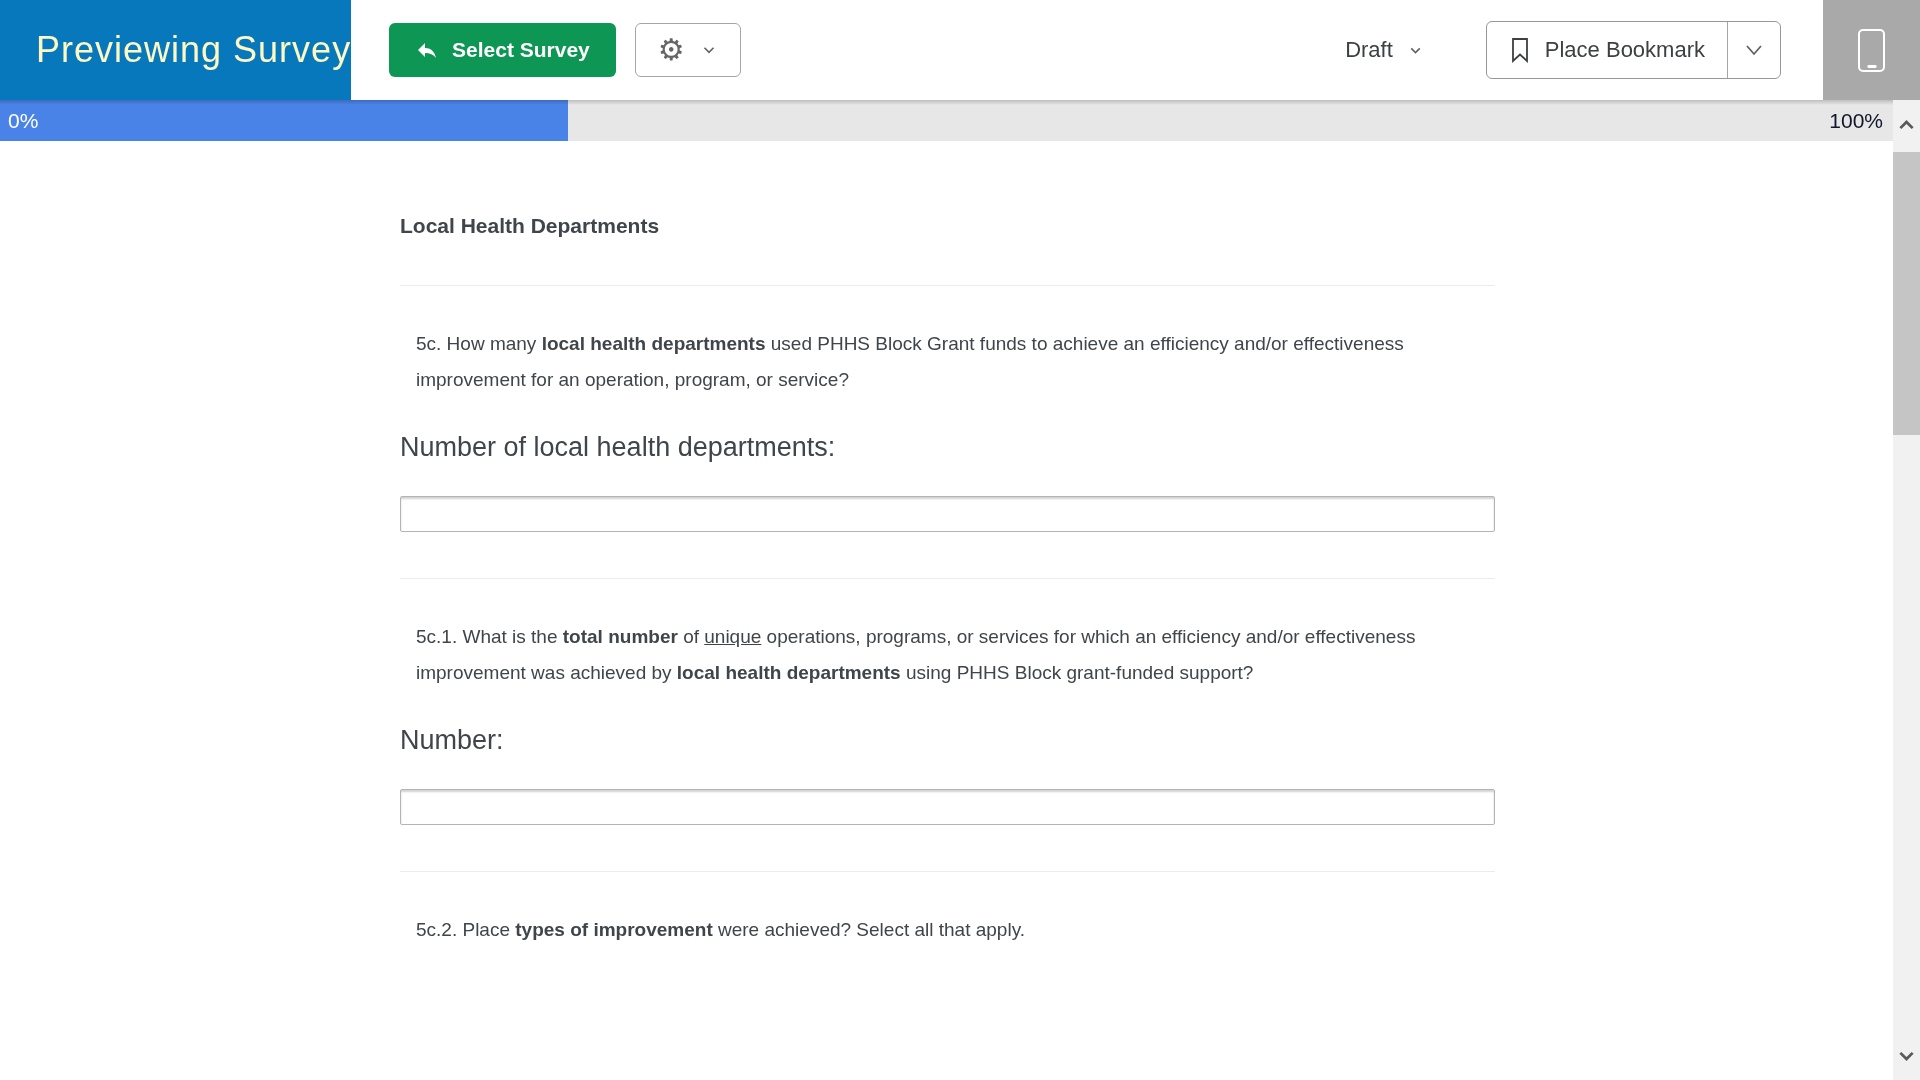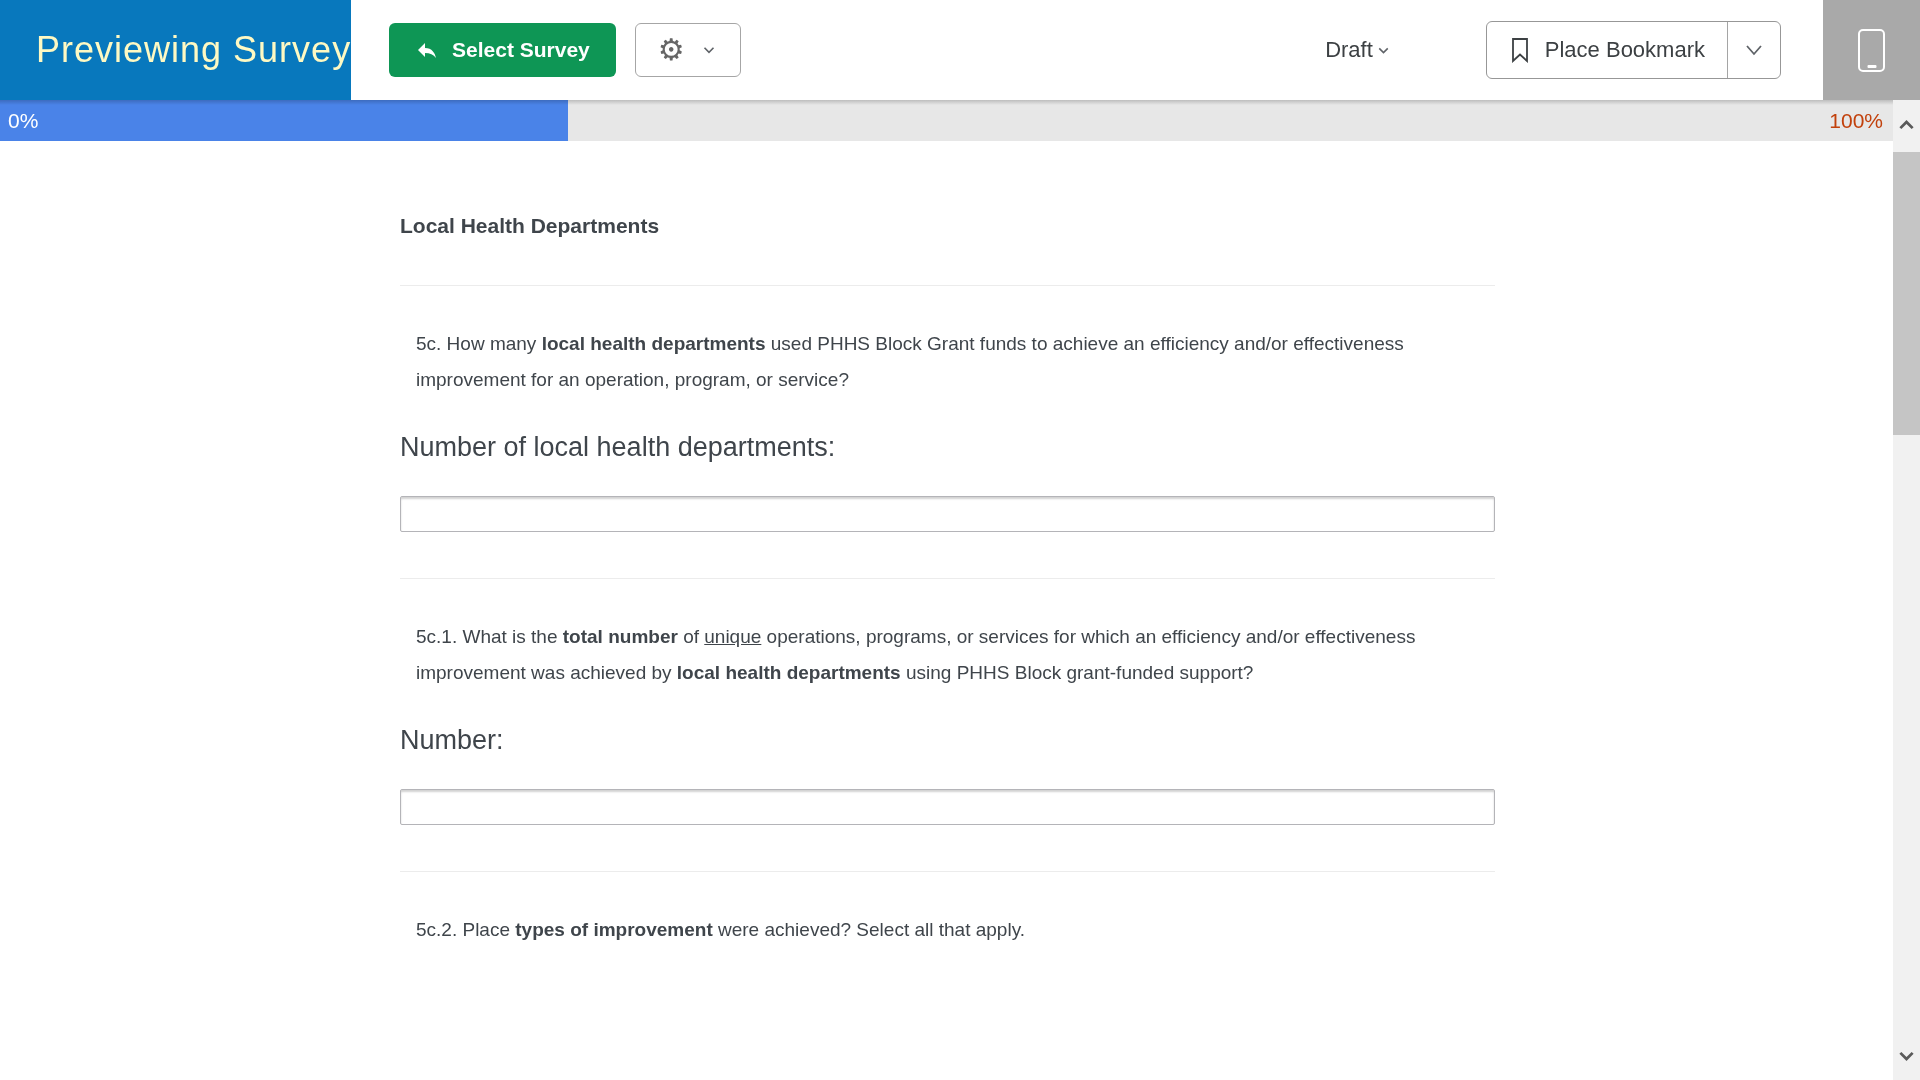--- a/index.html
+++ b/index.html
@@ -31,7 +31,7 @@
 
   .spacer { flex: 1; }
 
-  .draft-wrap { display: flex; align-items: center; gap: 2px; font-size: 22px; color: #3c4043; margin-right: 62px; cursor: pointer; }
+  .draft-wrap { display: flex; align-items: center; gap: 14px; font-size: 22px; color: #3c4043; margin-right: 62px; cursor: pointer; }
 
   .bookmark-btn {
     display: flex; align-items: stretch; height: 58px; margin-right: 42px;

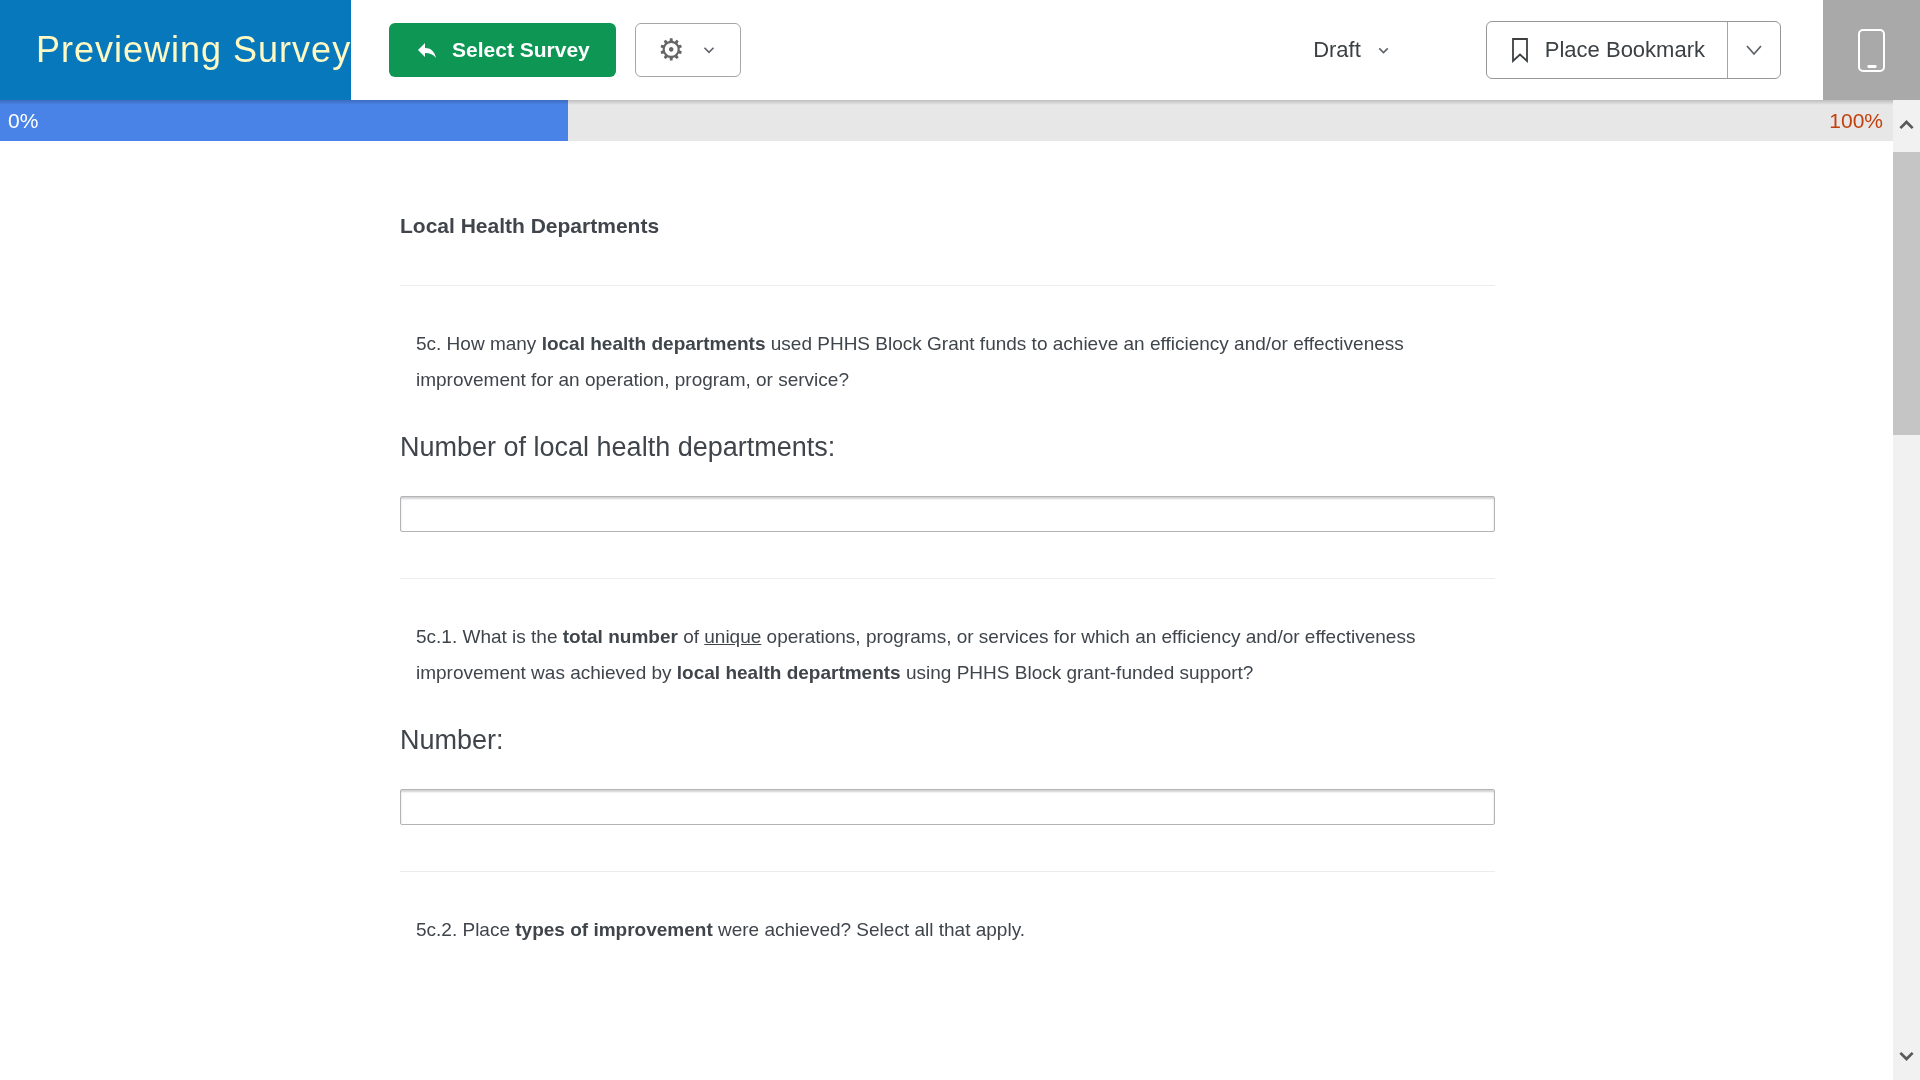--- a/index.html
+++ b/index.html
@@ -35,7 +35,7 @@
 
   .bookmark-btn {
     display: flex; align-items: stretch; height: 58px; margin-right: 42px;
-    border: 1px solid #979797; border-radius: 6px; background: #fff; overflow: hidden; cursor: pointer; margin-left: 32px;
+    border: 1px solid #979797; border-radius: 6px; background: #fff; overflow: hidden; cursor: pointer;
   }
   .bookmark-main { display: flex; align-items: center; gap: 14px; padding: 0 22px; font-size: 22px; color: #3c4043; }
   .bookmark-sep { width: 1px; background: #a5a5a5; }

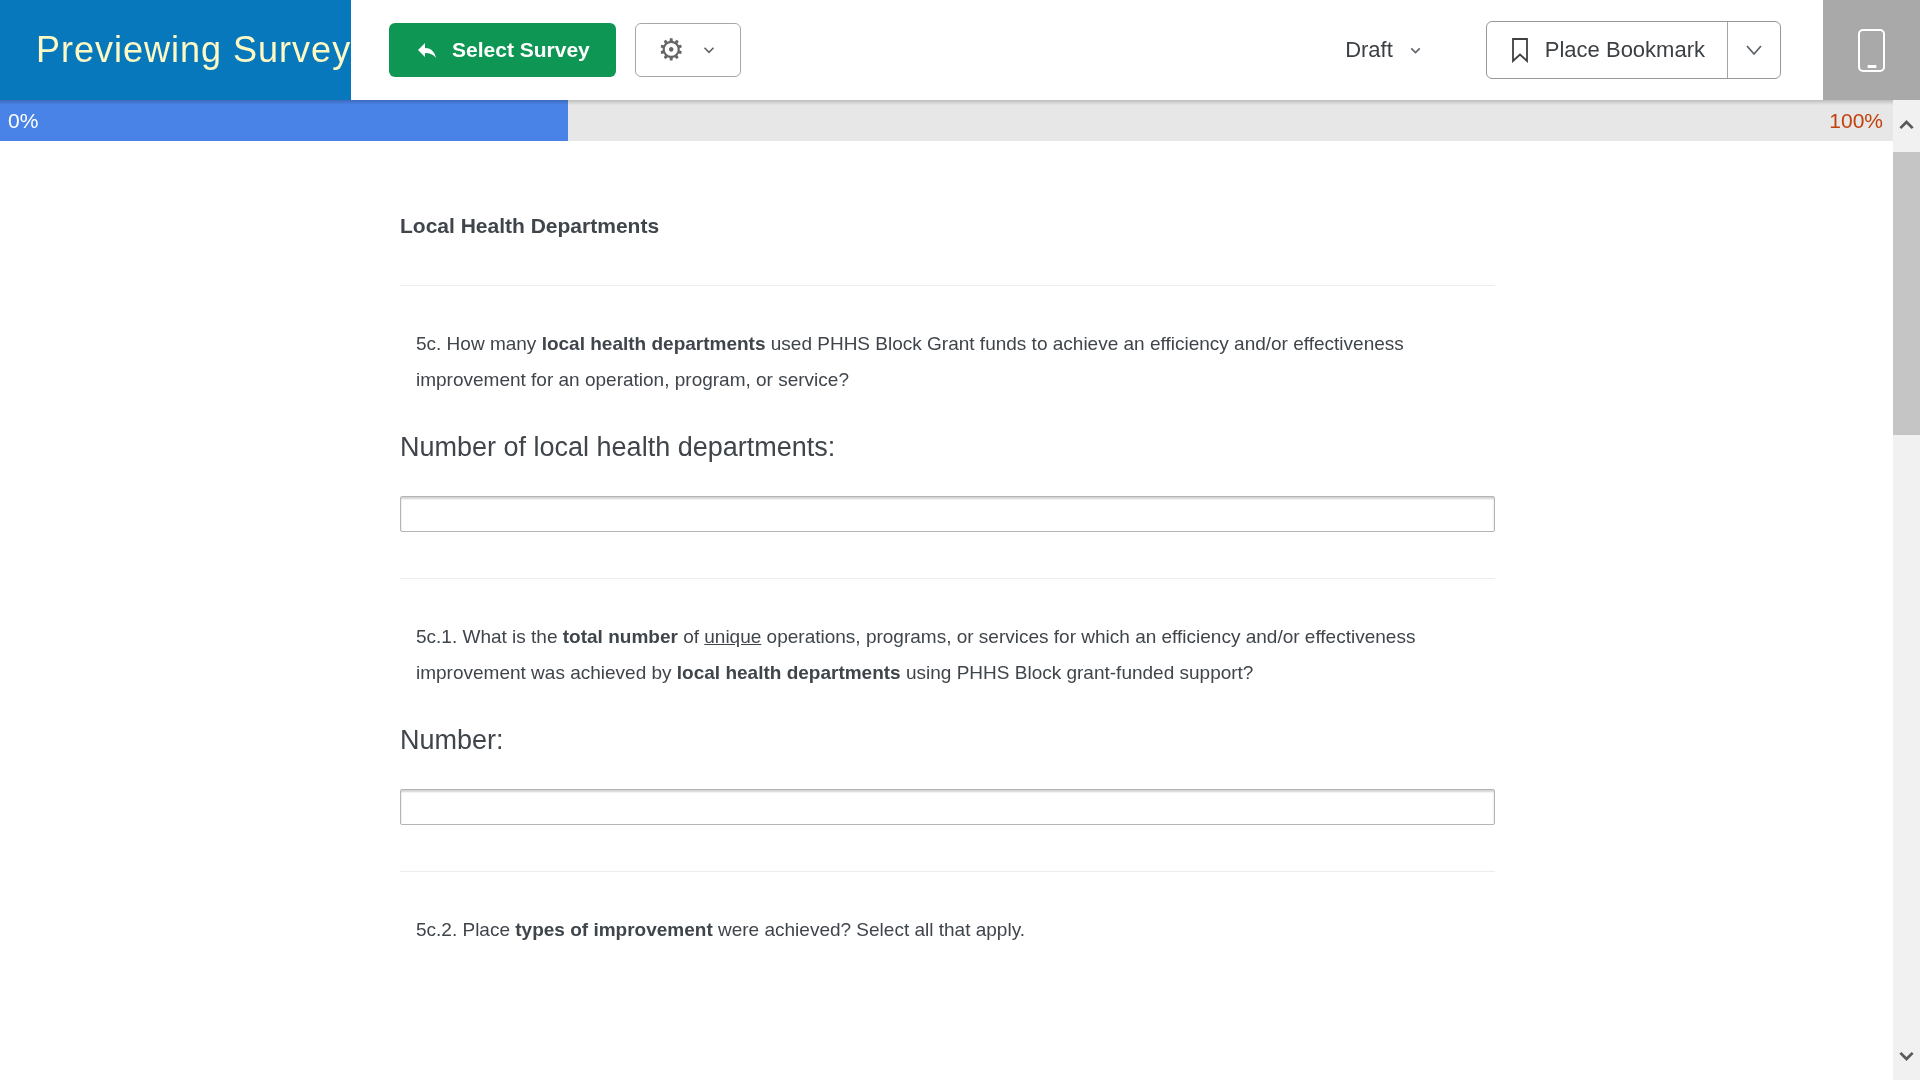--- a/index.html
+++ b/index.html
@@ -53,7 +53,7 @@
     background: linear-gradient(rgba(0,0,0,0.18), rgba(0,0,0,0)); z-index: 3; pointer-events: none; }
   .progress-fill { position: absolute; left: 0; top: 0; bottom: 0; width: 30%; background: #4a83e8; }
   .progress-min { position: absolute; left: 8px; top: 50%; transform: translateY(-50%); color: #fff; font-size: 21px; z-index: 2; }
-  .progress-max { position: absolute; right: 10px; top: 50%; transform: translateY(-50%); color: #c2410c; font-size: 21px; z-index: 2; }
+  .progress-max { position: absolute; right: 10px; top: 50%; transform: translateY(-50%); color: #0f172a; font-size: 21px; z-index: 2; }
 
   
   .scrollbar { position: absolute; top: 100px; right: 0; bottom: 0; width: 27px; background: #f1f1f1; z-index: 5; }

